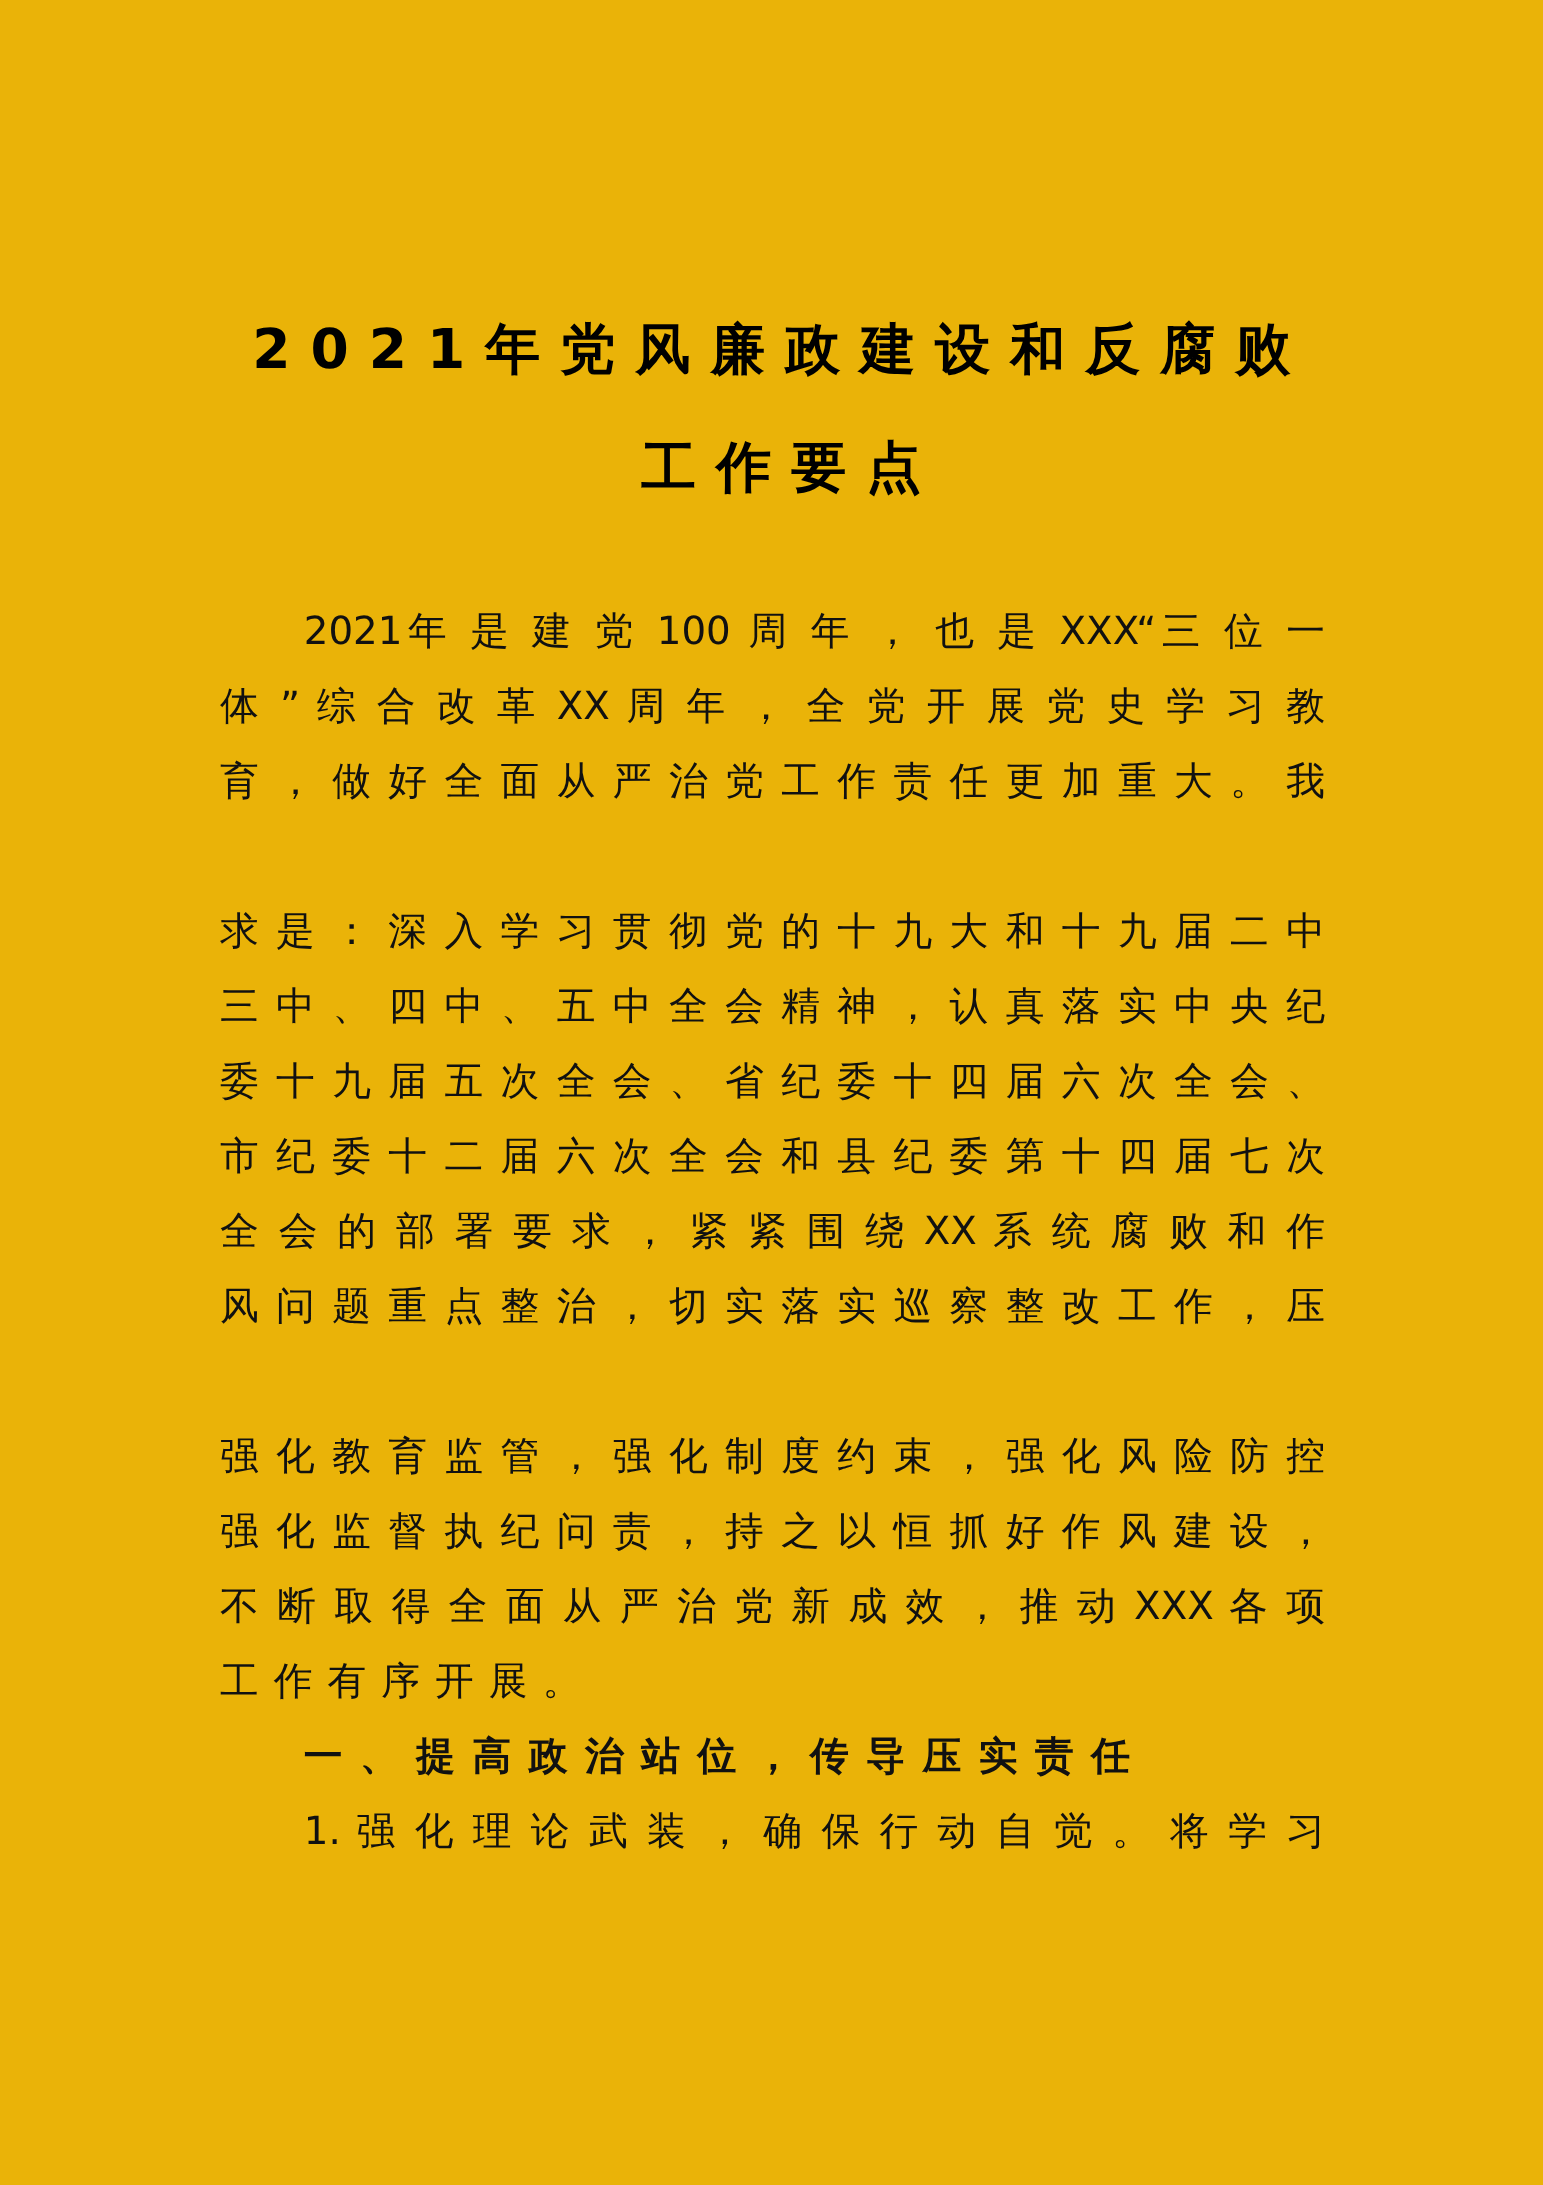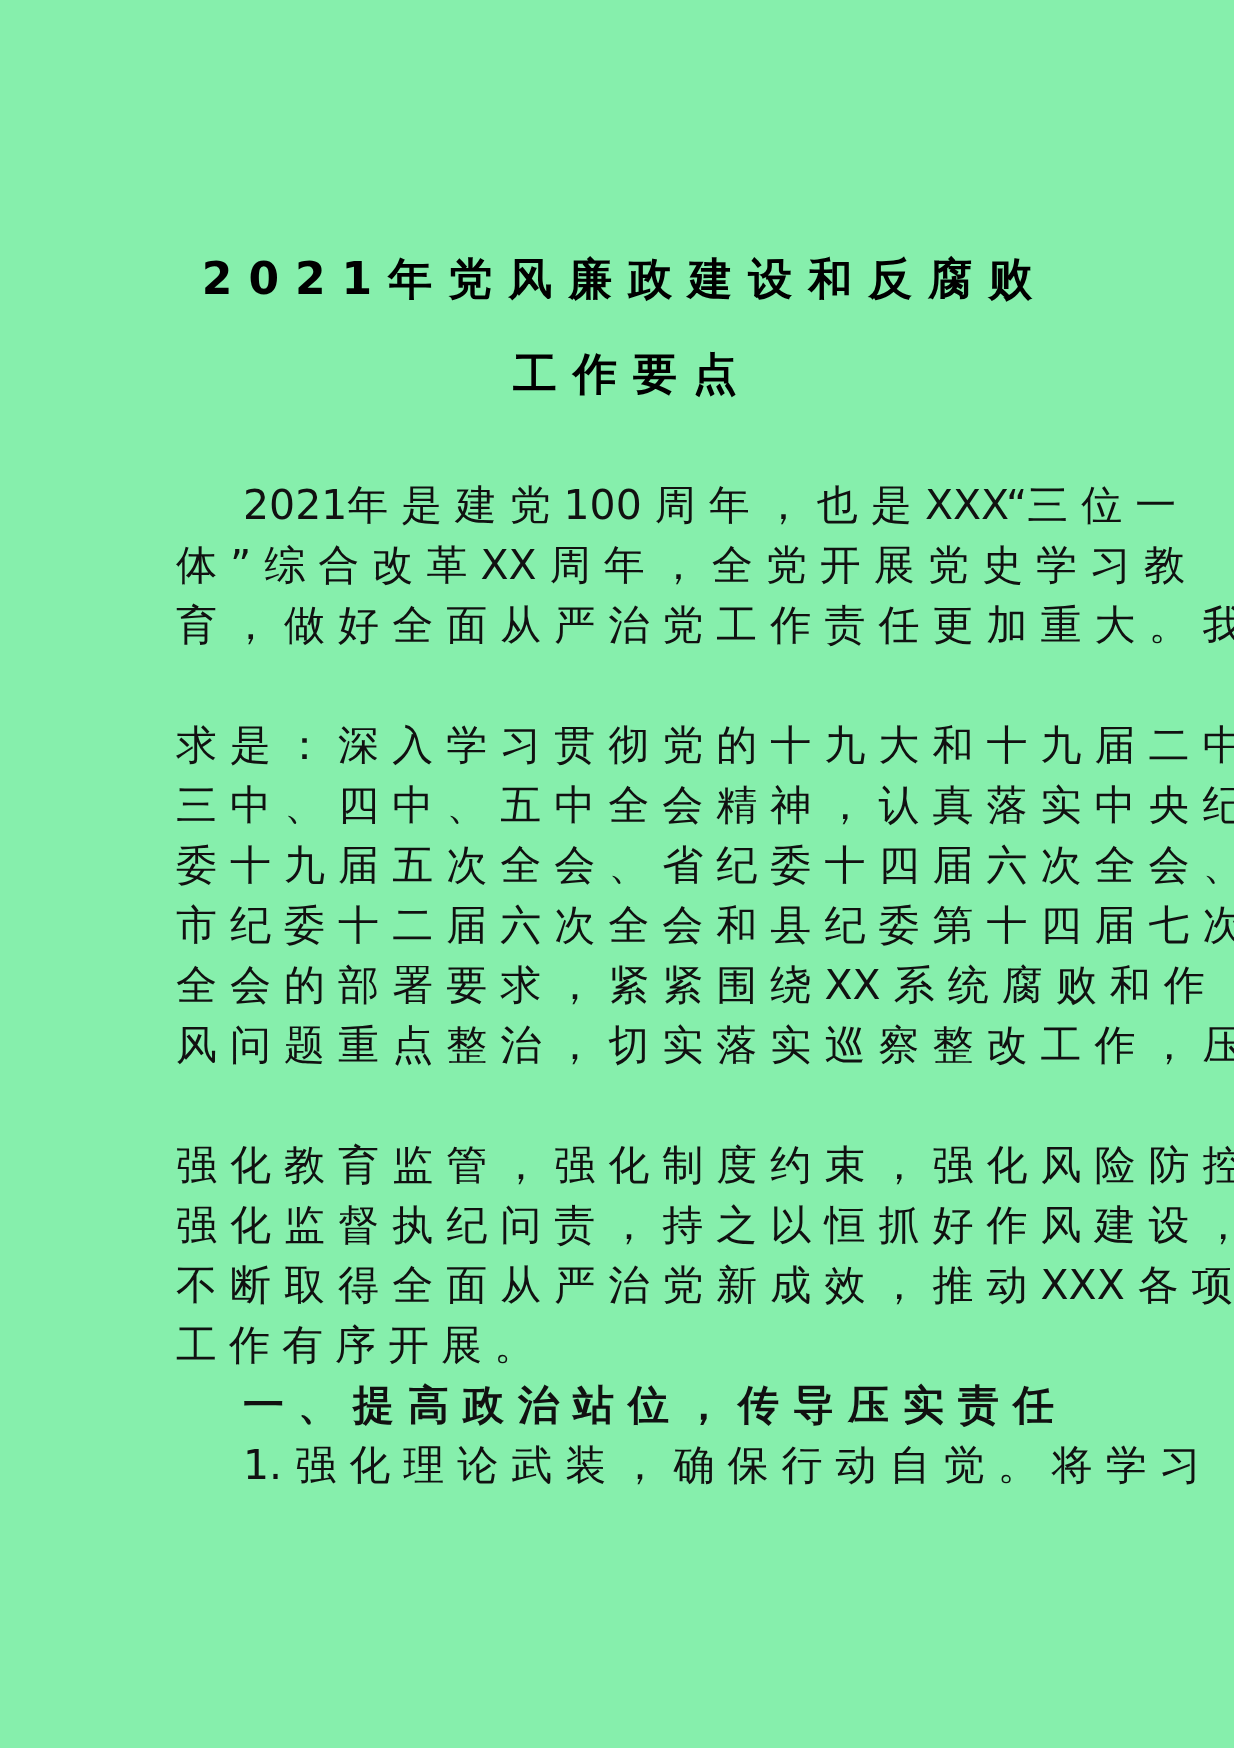--- a/index.html
+++ b/index.html
@@ -4,7 +4,7 @@
 <style>
   html, body { margin: 0; padding: 0; background: #ffffff; }
   body { width: 1234px; height: 1748px; position: relative; overflow: hidden; }
-  .page { position: absolute; left: 0; top: 0; width: 1234px; height: 1748px; background: #86efac; }
+  .page { position: absolute; left: 0; top: 0; width: 1234px; height: 1748px; background: #eab308; }
   .title {
     position: absolute; left: 0; width: 1234px; text-align: center;
     font-family: "DejaVu Sans", sans-serif; font-weight: bold;

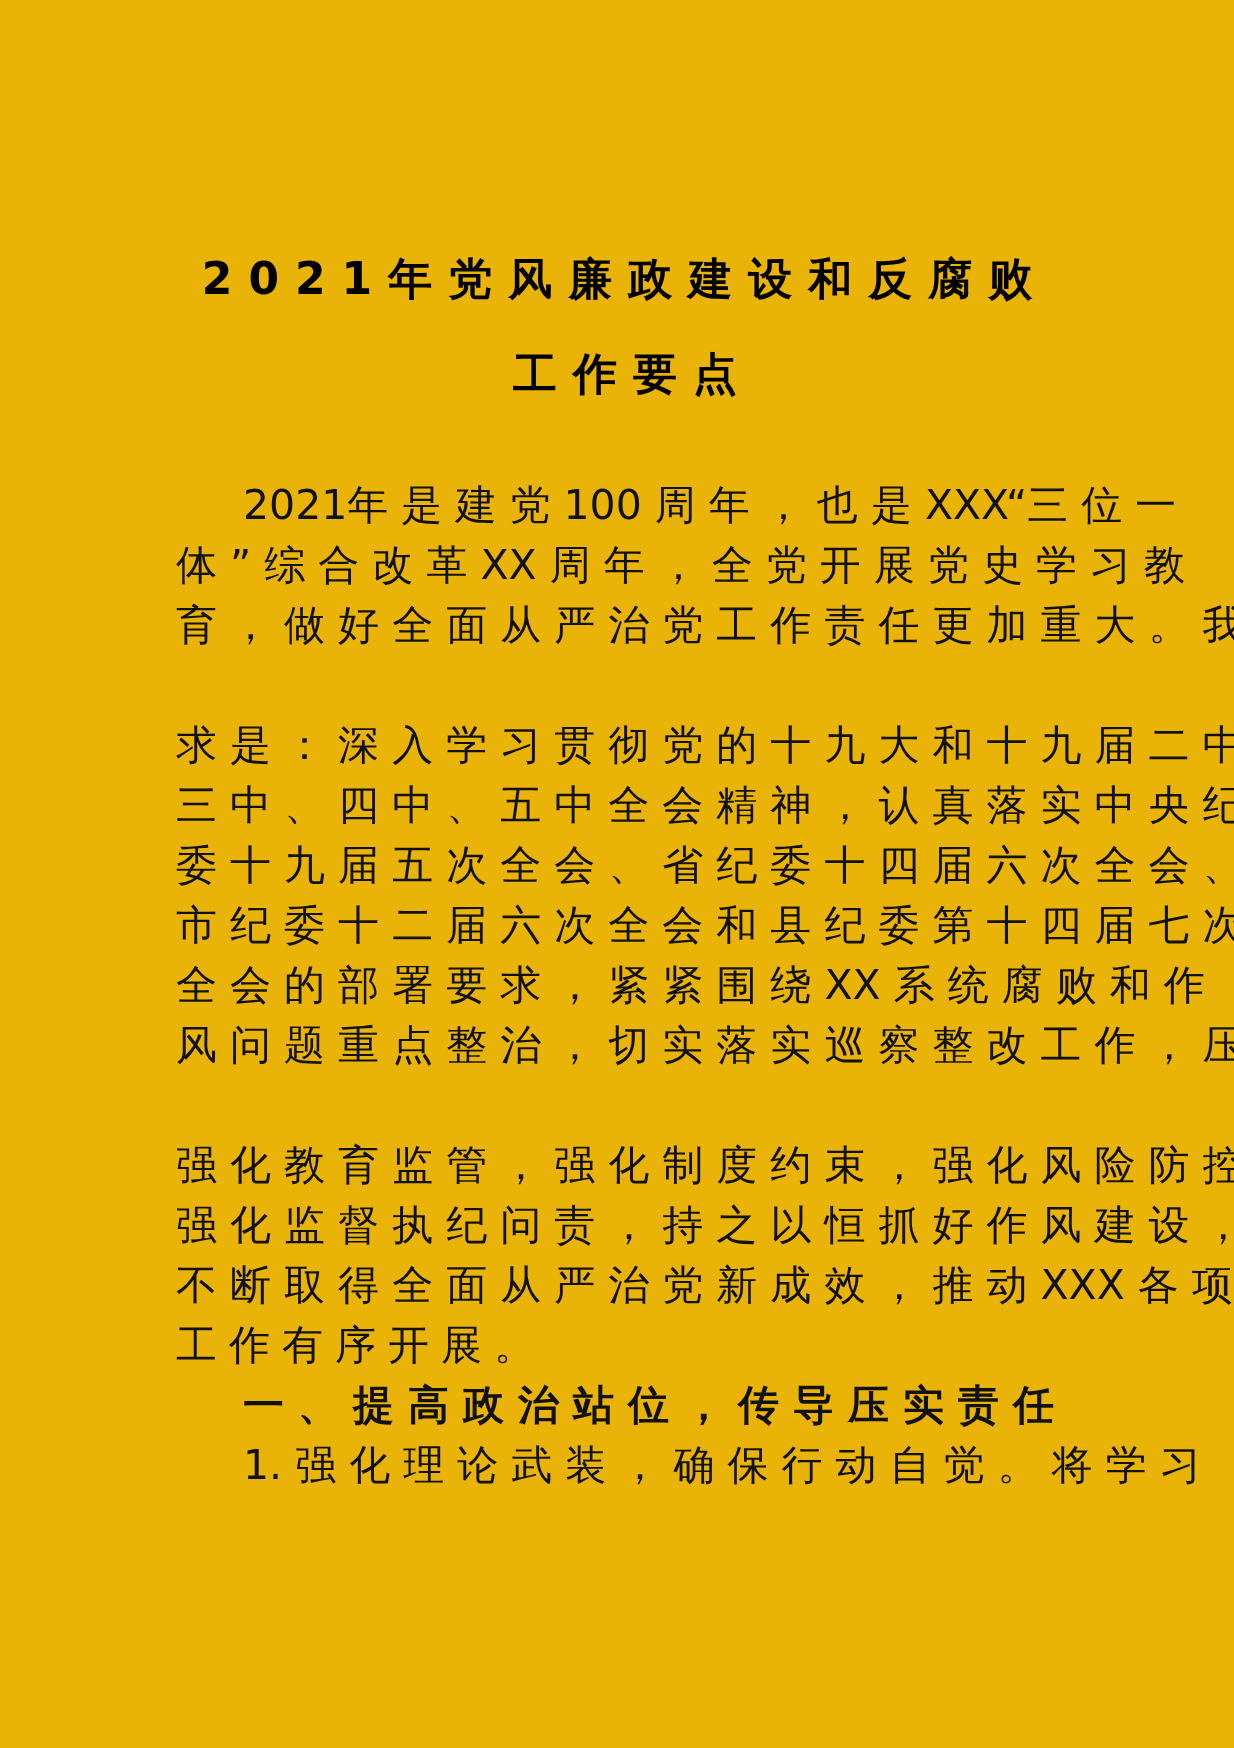--- a/index.html
+++ b/index.html
@@ -14,7 +14,7 @@
   .title.l2 { top: 345px; padding-left: 16px; }
   .line {
     position: absolute; left: 176px; width: 884px; height: 60px;
-    font-family: "DejaVu Sans", sans-serif; font-size: 41px; color: #111;
+    font-family: "DejaVu Sans", sans-serif; font-size: 31px; color: #111;
     line-height: 60px; white-space: nowrap;
     text-align: justify; text-align-last: justify;
   }

